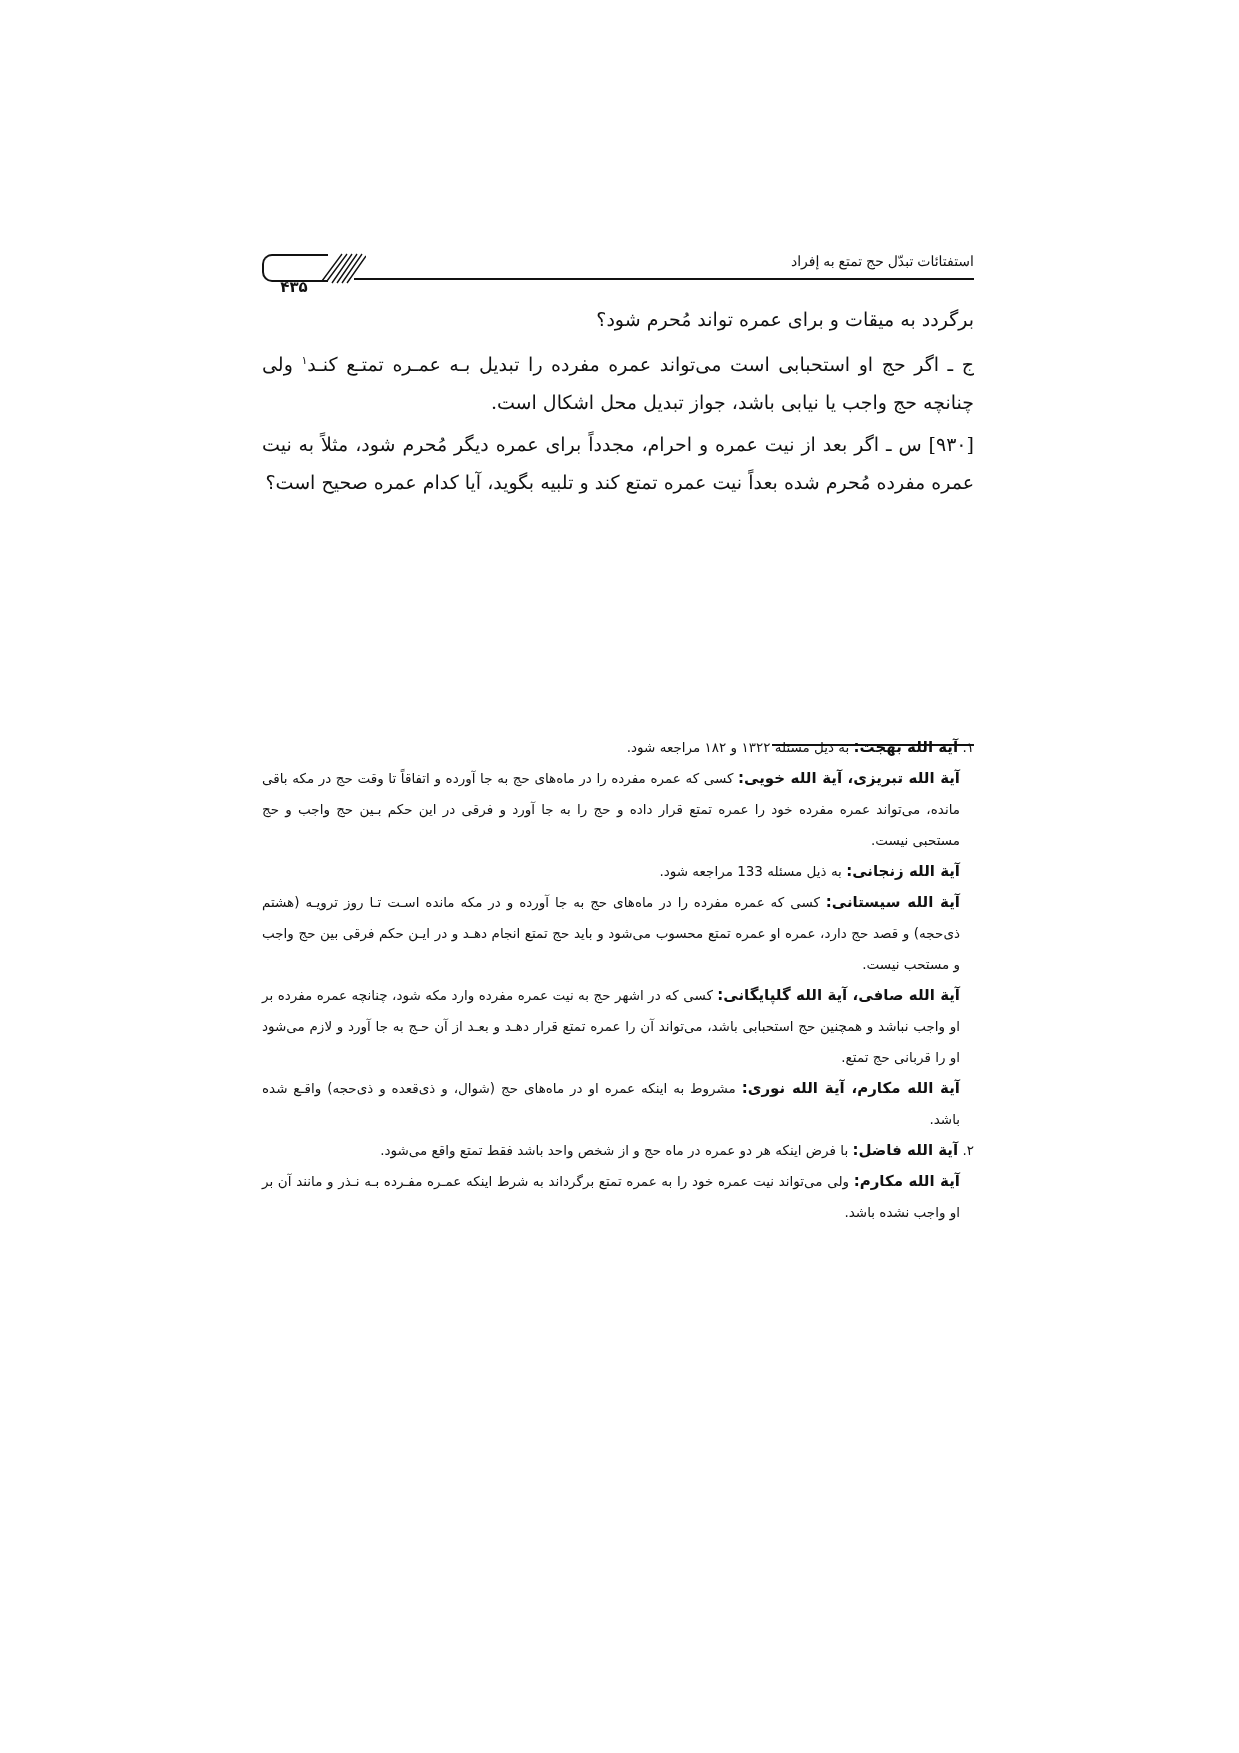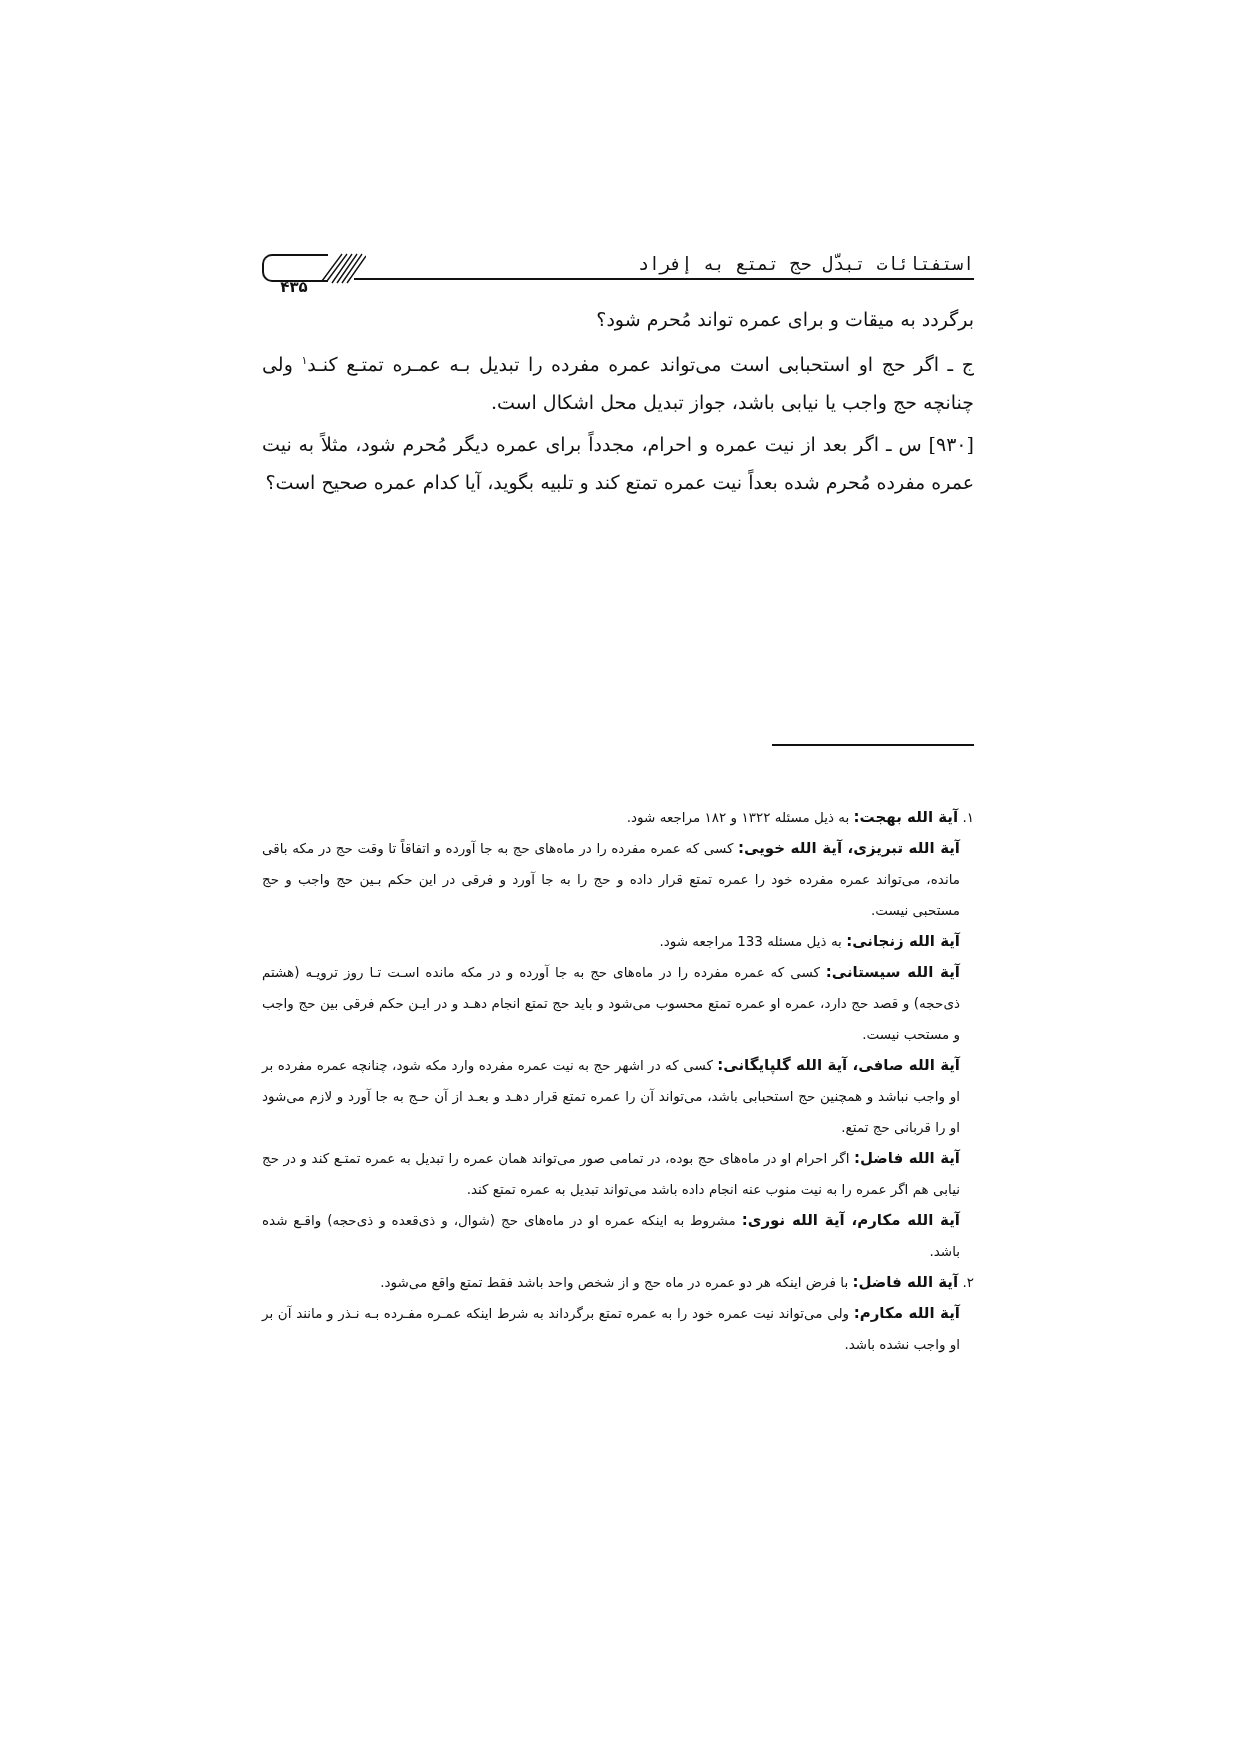--- a/index.html
+++ b/index.html
@@ -8,7 +8,7 @@
 
   .header { position:absolute; left:262px; top:250px; width:712px; height:38px; }
   .header-rule { position:absolute; left:92px; right:0; bottom:8px; height:2px; background:#111; }
-  .running-title { position:absolute; right:0; top:3px; direction:rtl; font-family:Liberation Mono, monospace; font-size:18px; }
+  .running-title { position:absolute; right:0; top:3px; direction:rtl; font-family:Liberation Sans, sans-serif; font-size:14px; }
   .page-box { position:absolute; left:0; top:4px; width:64px; height:24px; border:2px solid #111; border-right:none; border-radius:10px 0 0 10px; }
   .page-number { position:absolute; left:0; top:4px; width:64px; height:26px; line-height:26px; text-align:center; font-family:"DejaVu Sans", sans-serif; font-size:15px; font-weight:bold; direction:rtl;margin-top:20px; }
   .slashes { position:absolute; left:56px; top:0; width:48px; height:34px; }

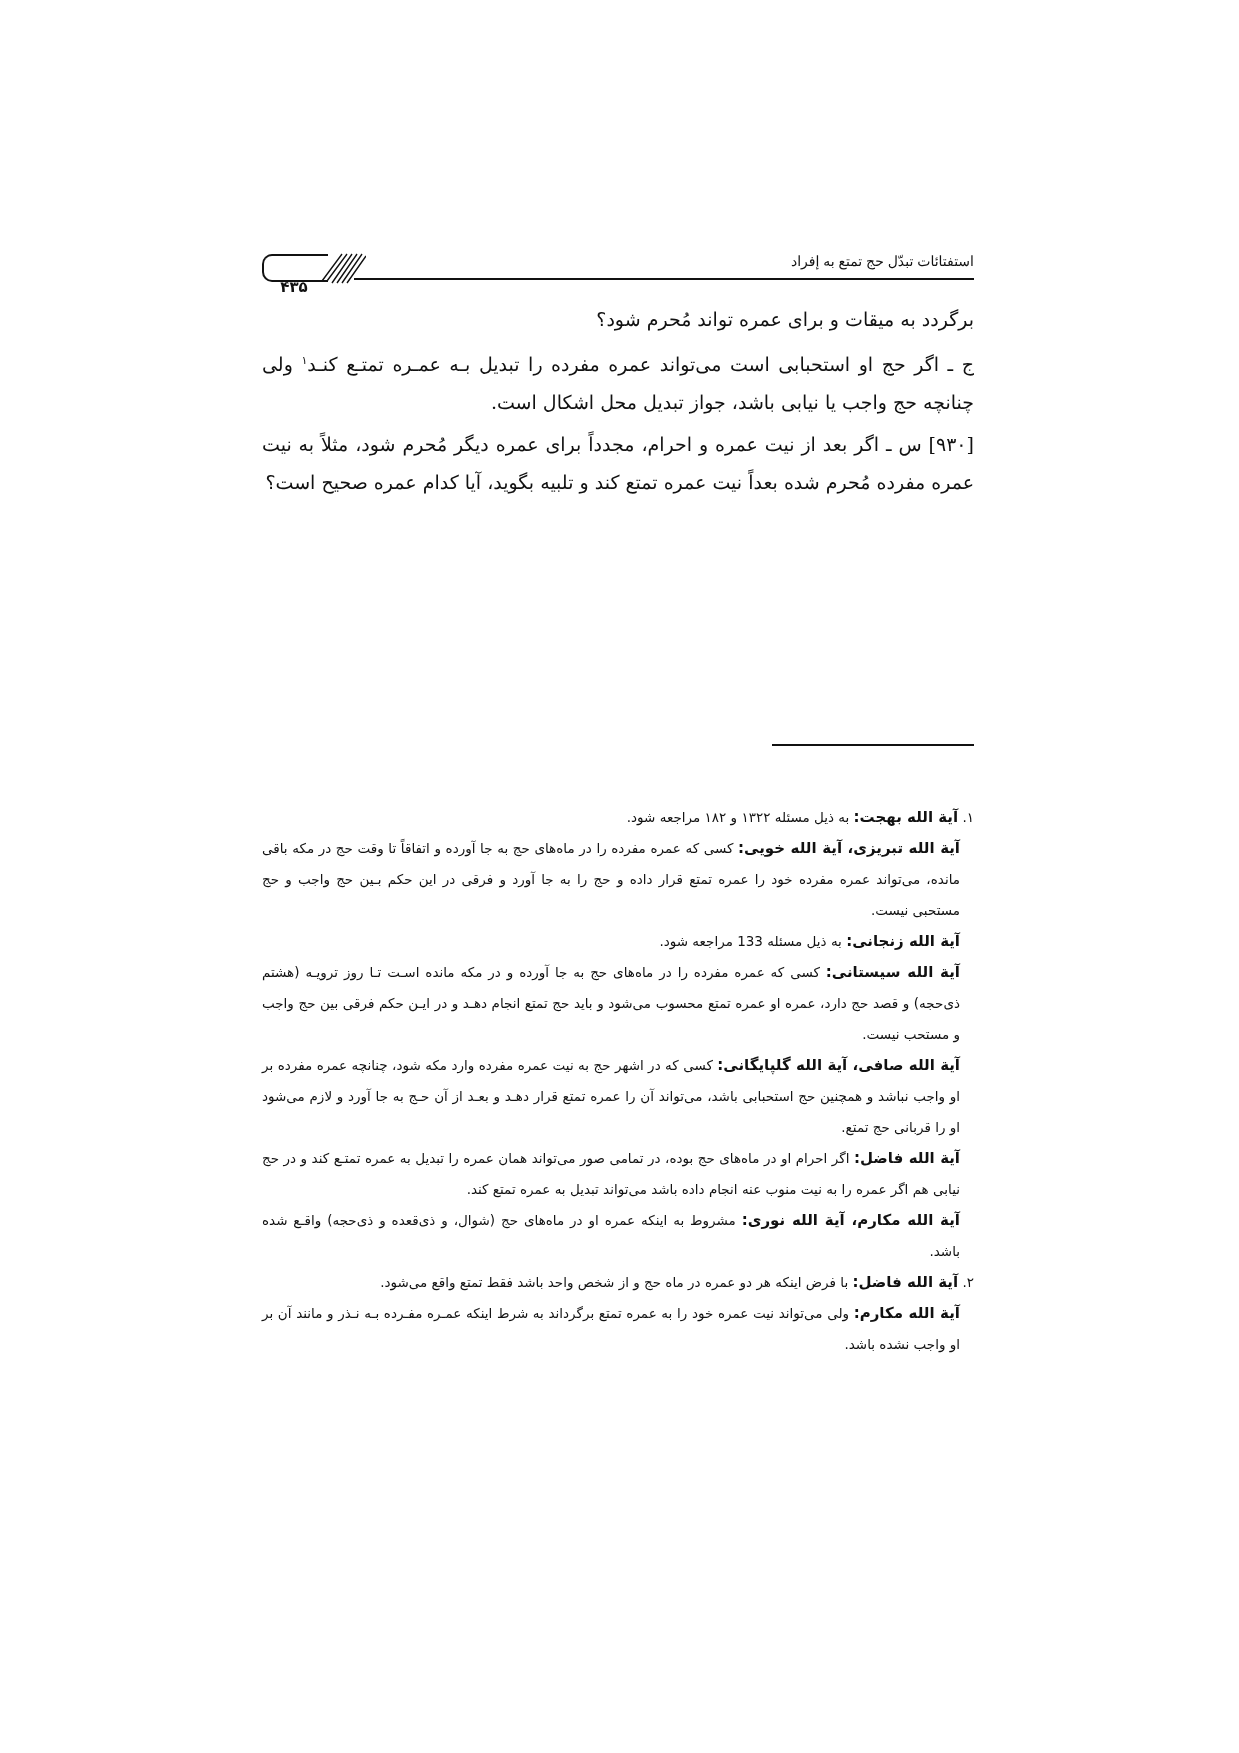--- a/index.html
+++ b/index.html
@@ -19,7 +19,7 @@
 
   .fn-rule { position:absolute; left:772px; top:744px; width:202px; height:2px; background:#111; }
 
-  .footnotes { position:absolute; left:262px; top:802px; width:712px; direction:rtl; text-align:justify; font-family:"DejaVu Sans", sans-serif; font-size:13.5px; line-height:31px; }
+  .footnotes { position:absolute; left:262px; top:732px; width:712px; direction:rtl; text-align:justify; font-family:"DejaVu Sans", sans-serif; font-size:13.5px; line-height:31px; }
   .footnotes p { margin:0; }
   .footnotes .indent { padding-right:14px; }
   .footnotes b { font-weight:bold; font-size:15px; }

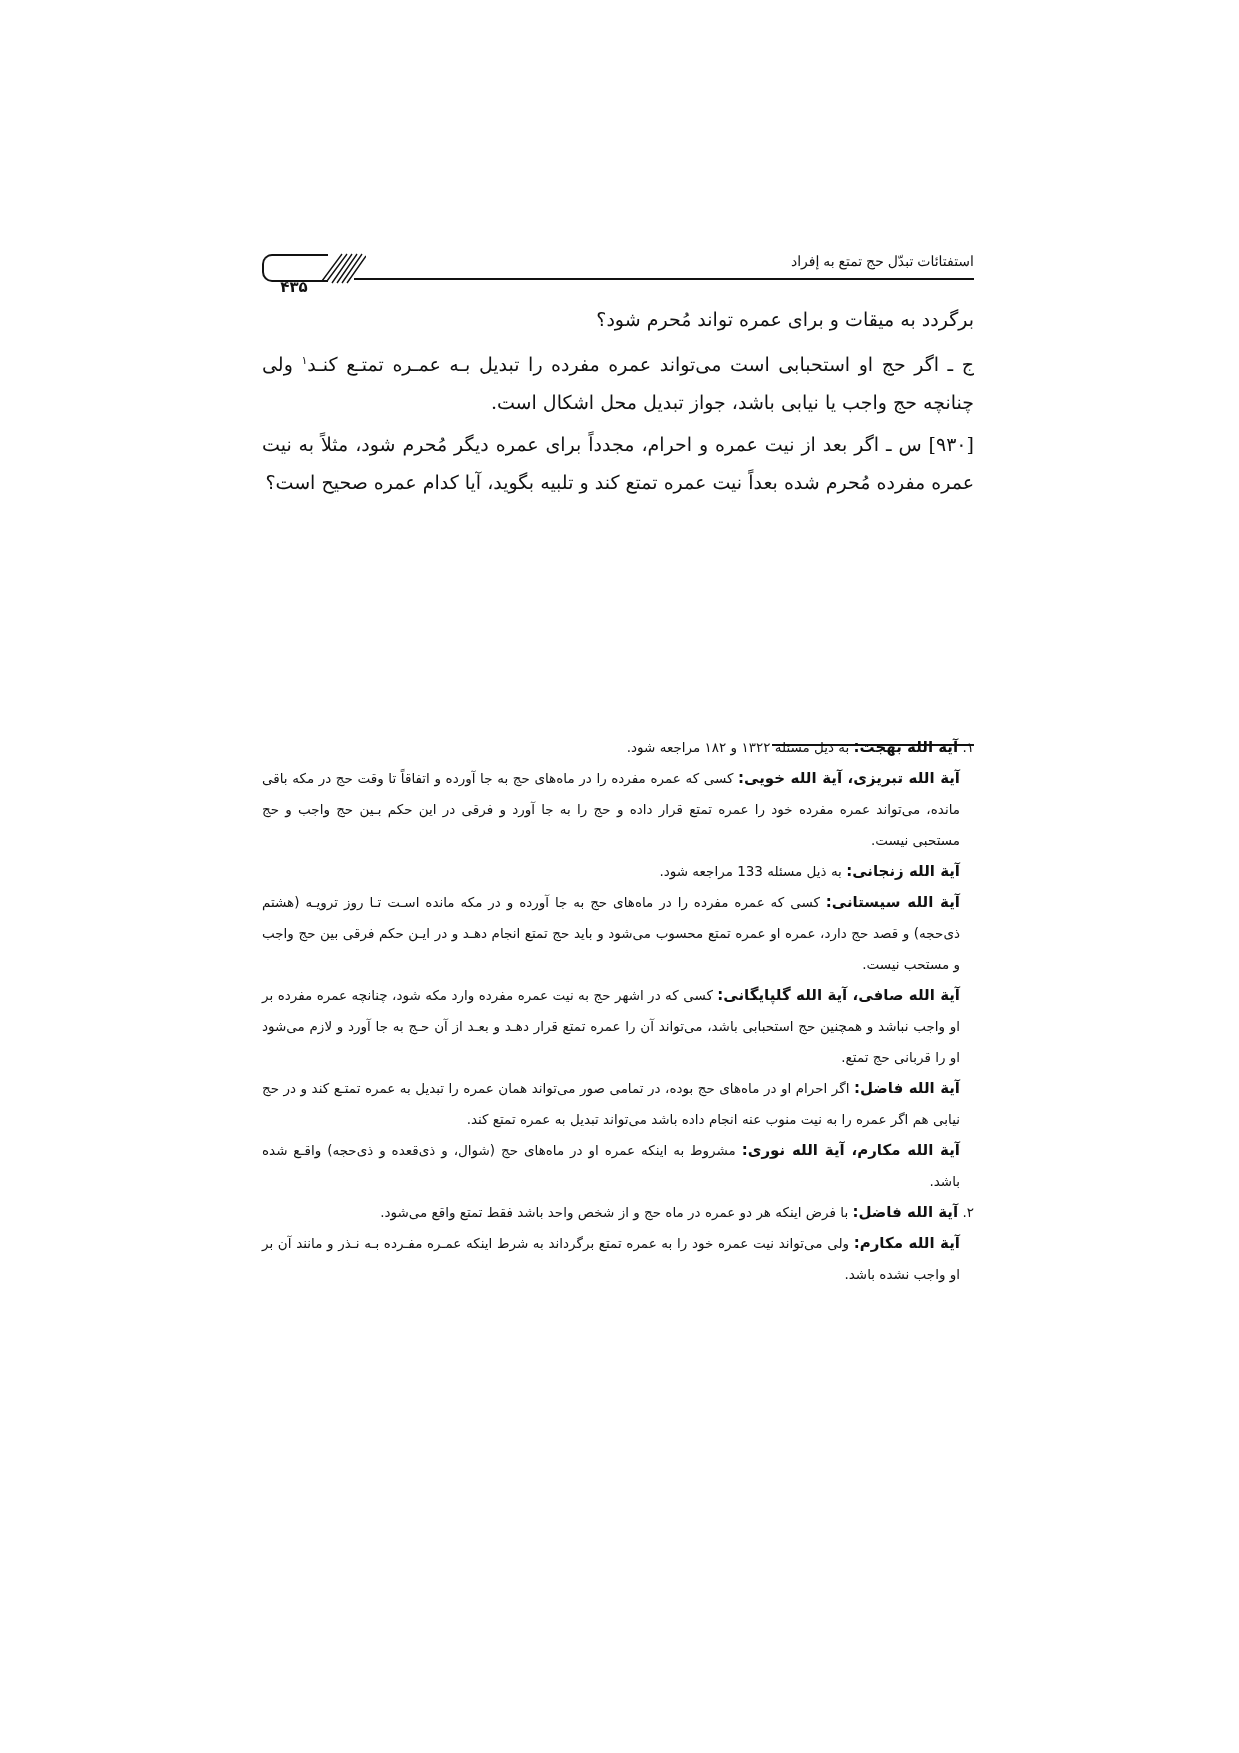--- a/index.html
+++ b/index.html
@@ -57,7 +57,6 @@
     <p class="indent"><b>آية الله زنجانی:</b><span> به ذیل مسئله 133 مراجعه شود.</span></p>
     <p class="indent"><b>آية الله سیستانی:</b><span> کسی که عمره مفرده را در ماه‌های حج به جا آورده و در مکه مانده اسـت تـا روز ترویـه (هشتم ذی‌حجه) و قصد حج دارد، عمره او عمره تمتع محسوب می‌شود و باید حج تمتع انجام دهـد و در ایـن حکم فرقی بین حج واجب و مستحب نیست.</span></p>
     <p class="indent"><b>آية الله صافی، آية الله گلپایگانی:</b><span> کسی که در اشهر حج به نیت عمره مفرده وارد مکه شود، چنانچه عمره مفرده بر او واجب نباشد و همچنین حج استحبابی باشد، می‌تواند آن را عمره تمتع قرار دهـد و بعـد از آن حـج به جا آورد و لازم می‌شود او را قربانی حج تمتع.</span></p>
-    <p class="indent"><b>آية الله فاضل:</b><span> اگر احرام او در ماه‌های حج بوده، در تمامی صور می‌تواند همان عمره را تبدیل به عمره تمتـع کند و در حج نیابی هم اگر عمره را به نیت منوب عنه انجام داده باشد می‌تواند تبدیل به عمره تمتع کند.</span></p>
     <p class="indent"><b>آية الله مکارم، آية الله نوری:</b><span> مشروط به اینکه عمره او در ماه‌های حج (شوال، و ذی‌قعده و ذی‌حجه) واقـع شده باشد.</span></p>
     <p><span>۲.</span> <b>آية الله فاضل:</b><span> با فرض اینکه هر دو عمره در ماه حج و از شخص واحد باشد فقط تمتع واقع می‌شود.</span></p>
     <p class="indent"><b>آية الله مکارم:</b><span> ولی می‌تواند نیت عمره خود را به عمره تمتع برگرداند به شرط اینکه عمـره مفـرده بـه نـذر و مانند آن بر او واجب نشده باشد.</span></p>

